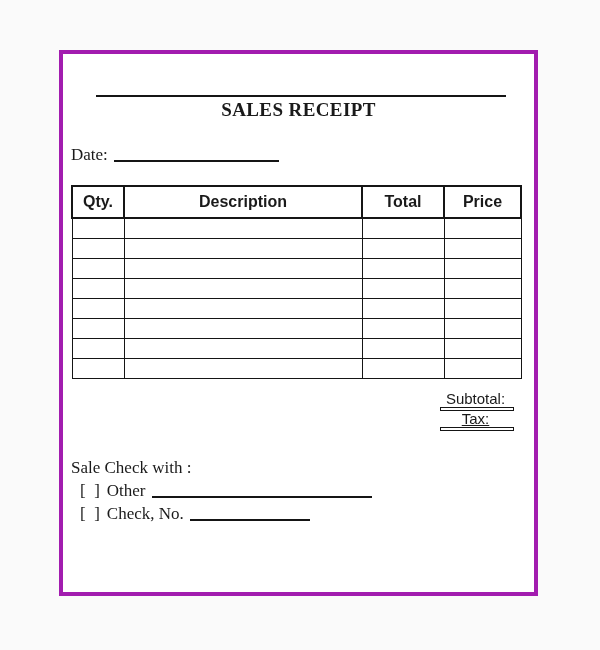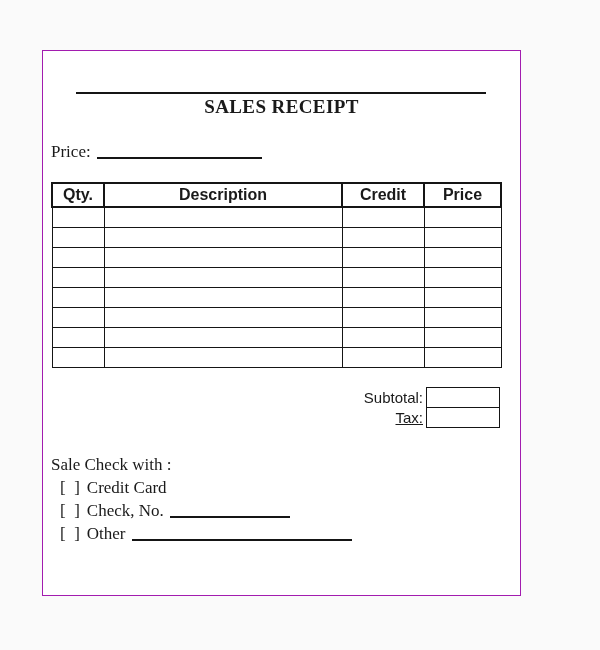--- a/index.html
+++ b/index.html
@@ -19,10 +19,10 @@
   }
   .page {
     position: absolute;
-    left: 42px; top: 50px;
+    left: 59px; top: 50px;
     width: 479px; height: 546px;
     background: var(--page-bg);
-    border: 1px solid #a21caf;
+    border: 4px solid #a21caf;
   }
   
   .title-rule {

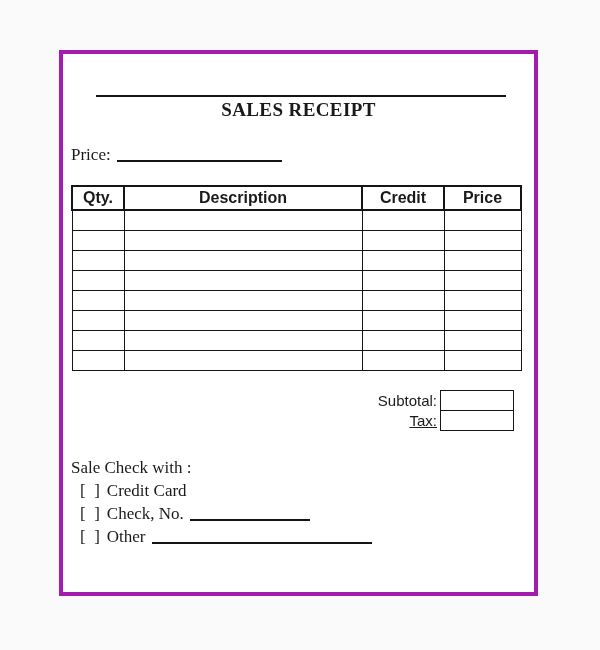--- a/index.html
+++ b/index.html
@@ -129,7 +129,7 @@
   <div class="title">SALES RECEIPT</div>
 
   <div class="date-row">
-    <span>Price:</span><span class="fill-line date-line"></span>
+    <span>Date:</span><span class="fill-line date-line"></span>
   </div>
 
   <table class="items">

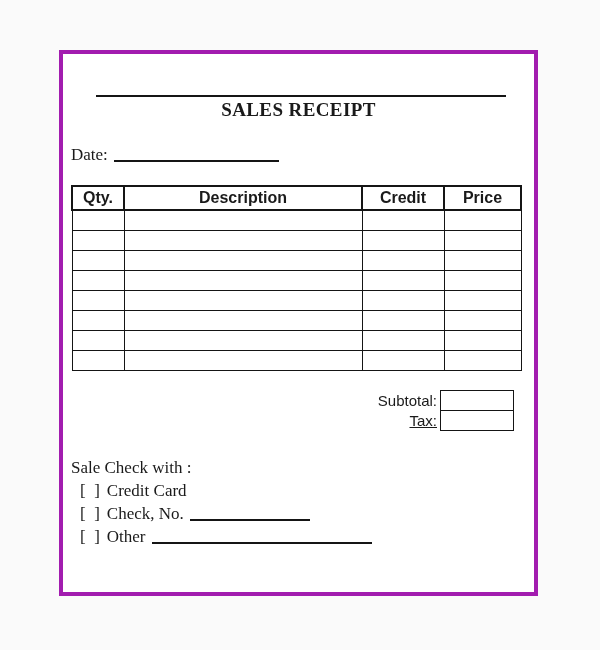--- a/index.html
+++ b/index.html
@@ -66,7 +66,7 @@
     font-family: "Liberation Sans", sans-serif;
     font-weight: bold;
     font-size: 16px;
-    height: 24px;
+    height: 32px;
     padding: 0 2px;
     text-align: center;
     background: var(--page-bg);

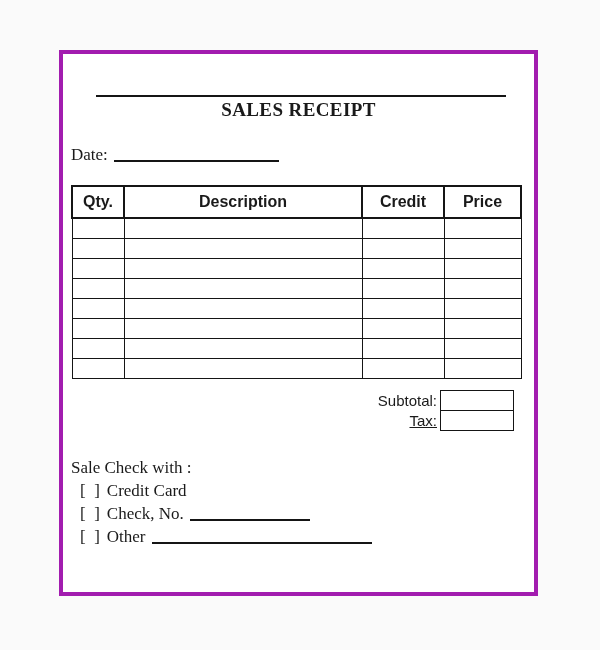--- a/index.html
+++ b/index.html
@@ -143,7 +143,7 @@
       <tr>
         <th>Qty.</th>
         <th>Description</th>
-        <th>Credit</th>
+        <th>Total</th>
         <th>Price</th>
       </tr>
     </thead>

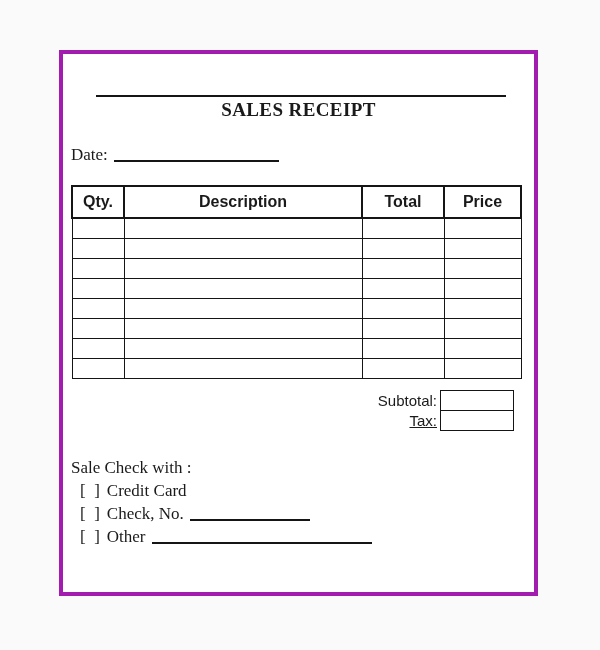--- a/index.html
+++ b/index.html
@@ -91,6 +91,7 @@
     align-items: center;
     justify-content: flex-end;
     height: 21px;
+    flex-direction: column;
   }
   .trow + .trow { margin-top: -1px; text-decoration: underline; }
   .tlabel {

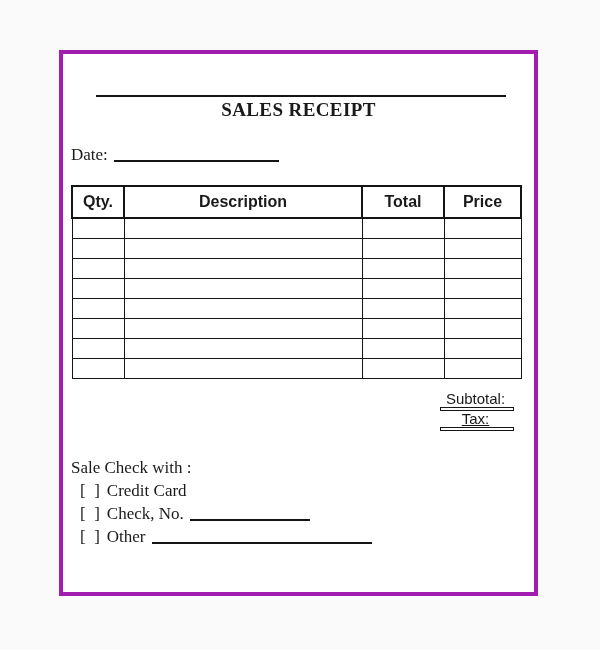--- a/index.html
+++ b/index.html
@@ -214,9 +214,6 @@
   <div class="payment">
     <div class="pay-heading">Sale Check with :</div>
     <div class="pay-option">
-      <span class="cb">[&nbsp;&nbsp;]</span><span>Credit Card</span>
-    </div>
-    <div class="pay-option">
       <span class="cb">[&nbsp;&nbsp;]</span><span>Check, No.</span><span class="fill-line line-check"></span>
     </div>
     <div class="pay-option">

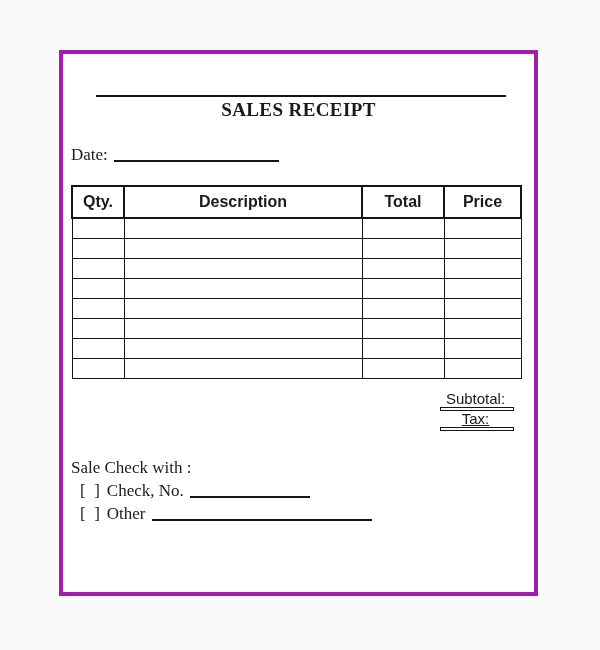--- a/index.html
+++ b/index.html
@@ -214,11 +214,11 @@
   <div class="payment">
     <div class="pay-heading">Sale Check with :</div>
     <div class="pay-option">
+      <span class="cb">[&nbsp;&nbsp;]</span><span>Other</span><span class="fill-line line-other"></span>
+    </div>
+    <div class="pay-option">
       <span class="cb">[&nbsp;&nbsp;]</span><span>Check, No.</span><span class="fill-line line-check"></span>
     </div>
-    <div class="pay-option">
-      <span class="cb">[&nbsp;&nbsp;]</span><span>Other</span><span class="fill-line line-other"></span>
-    </div>
   </div>
 
 </div>

